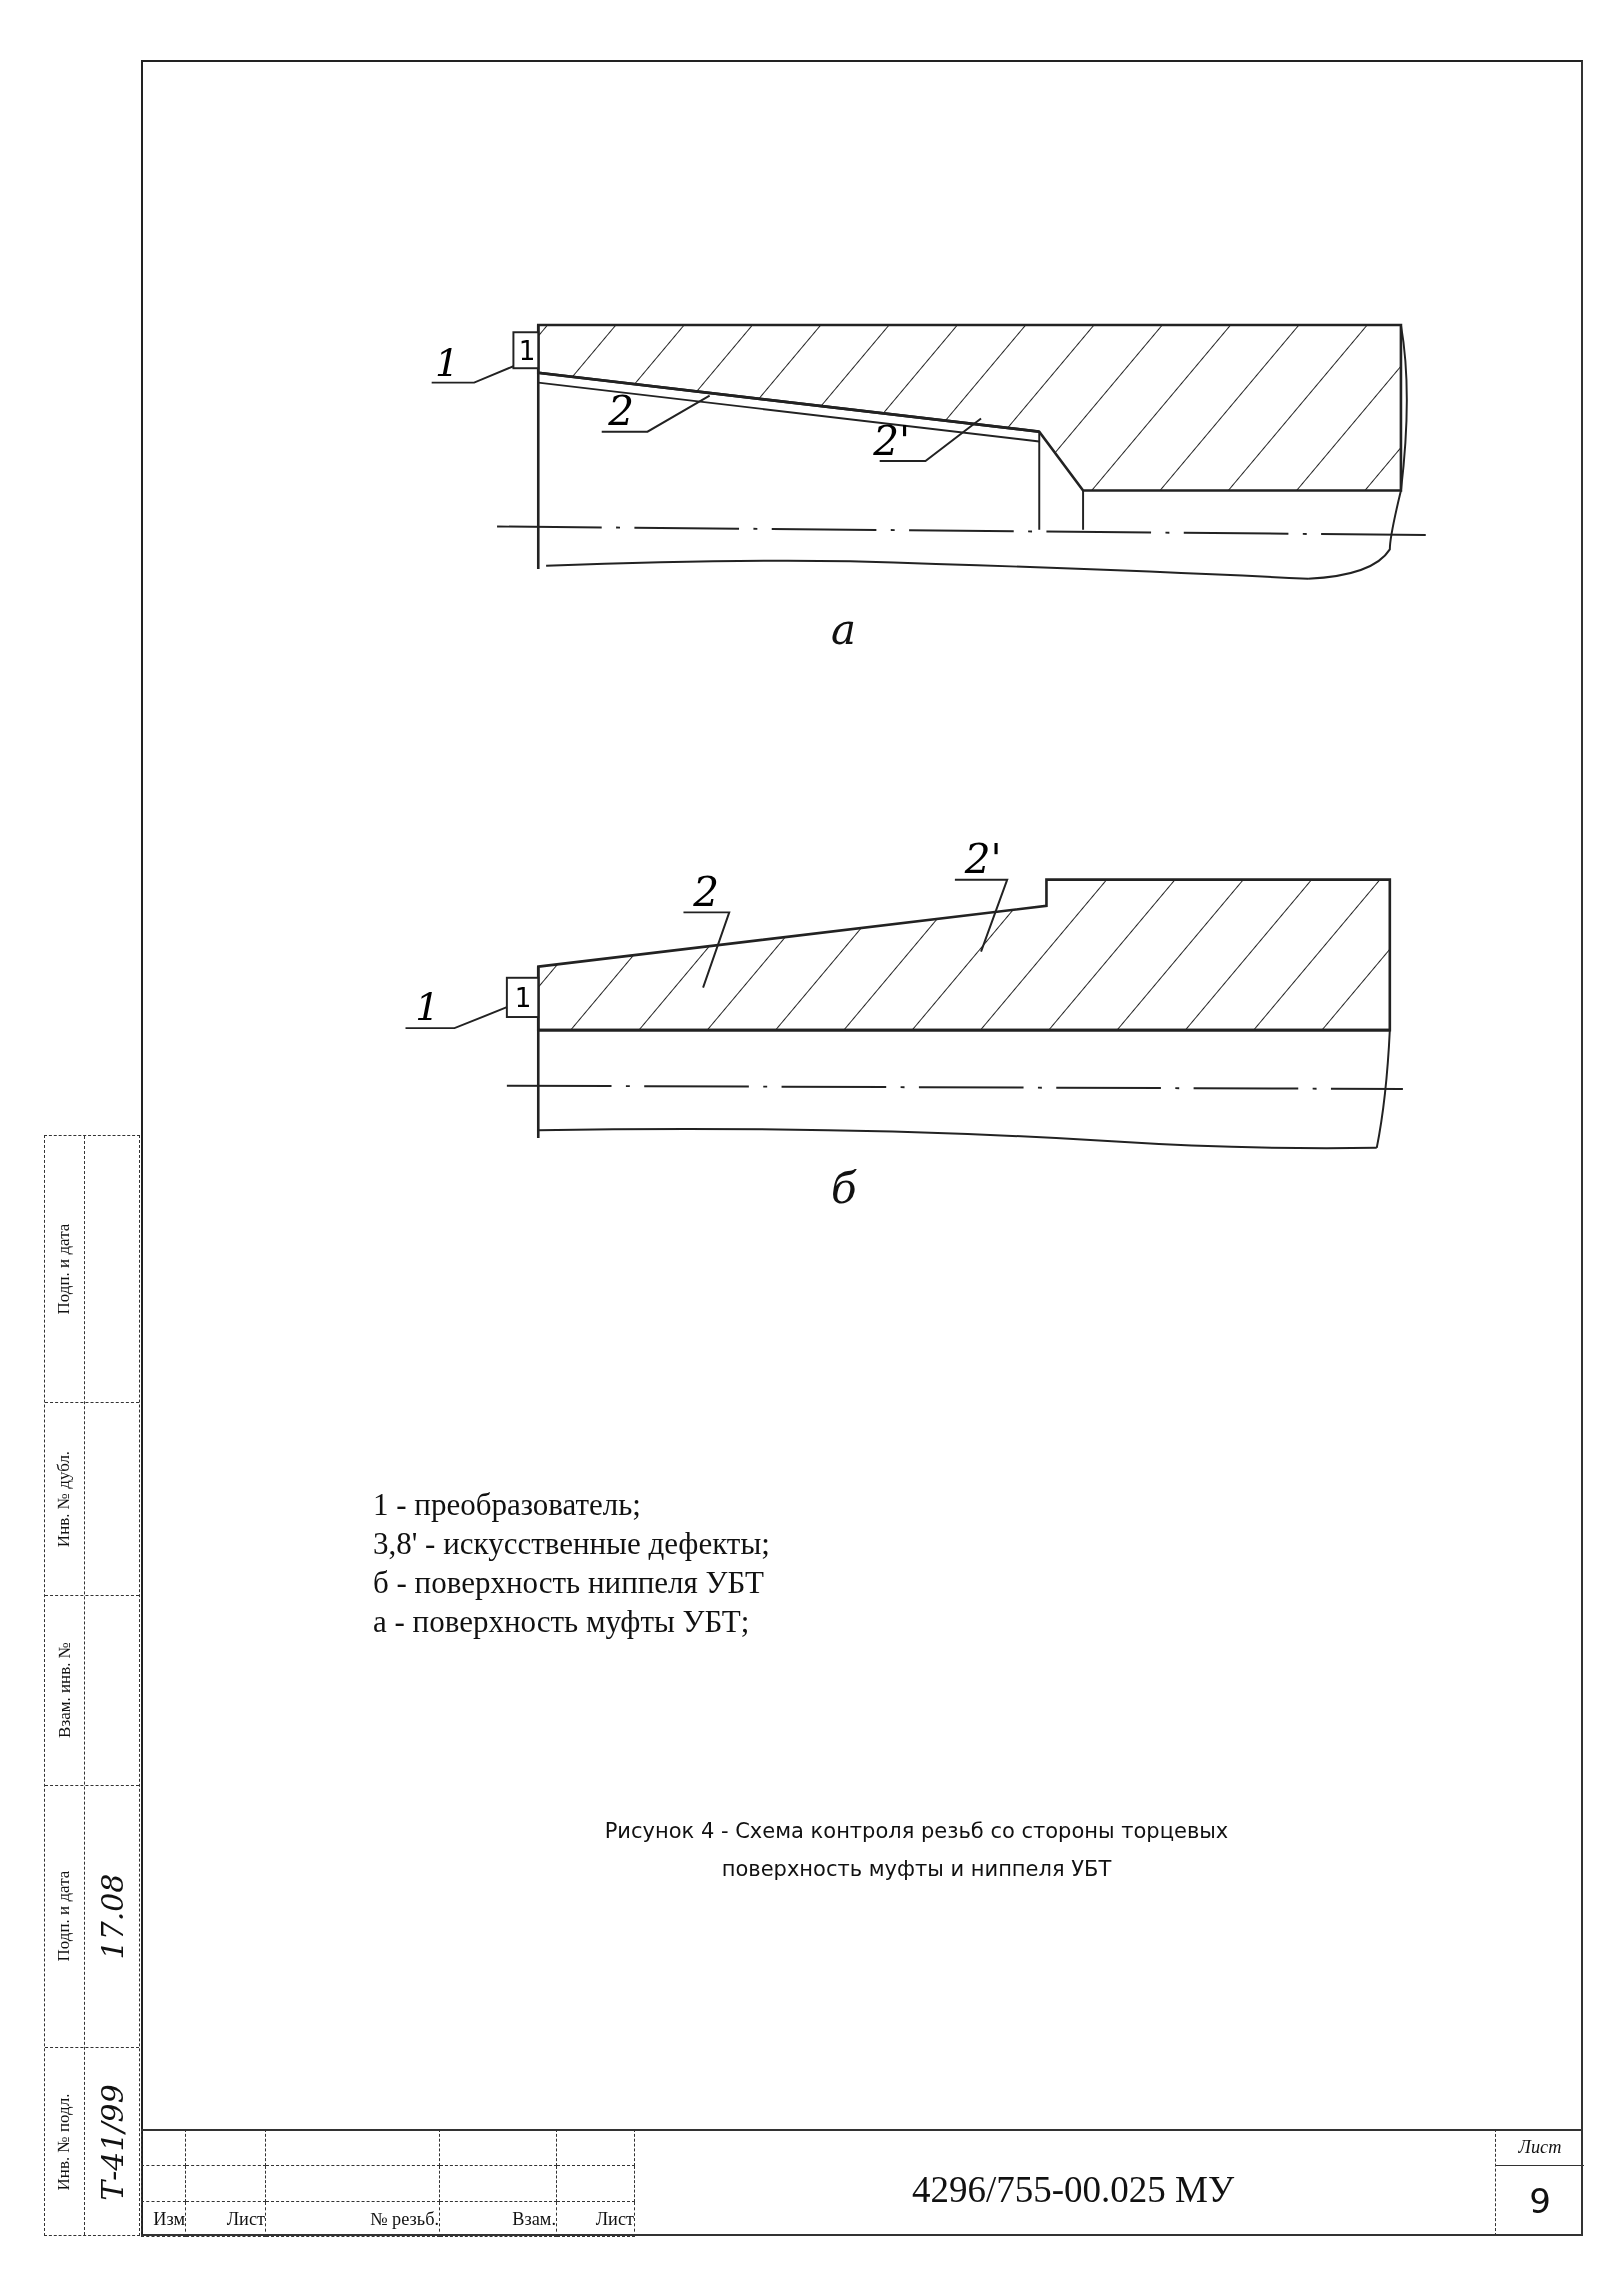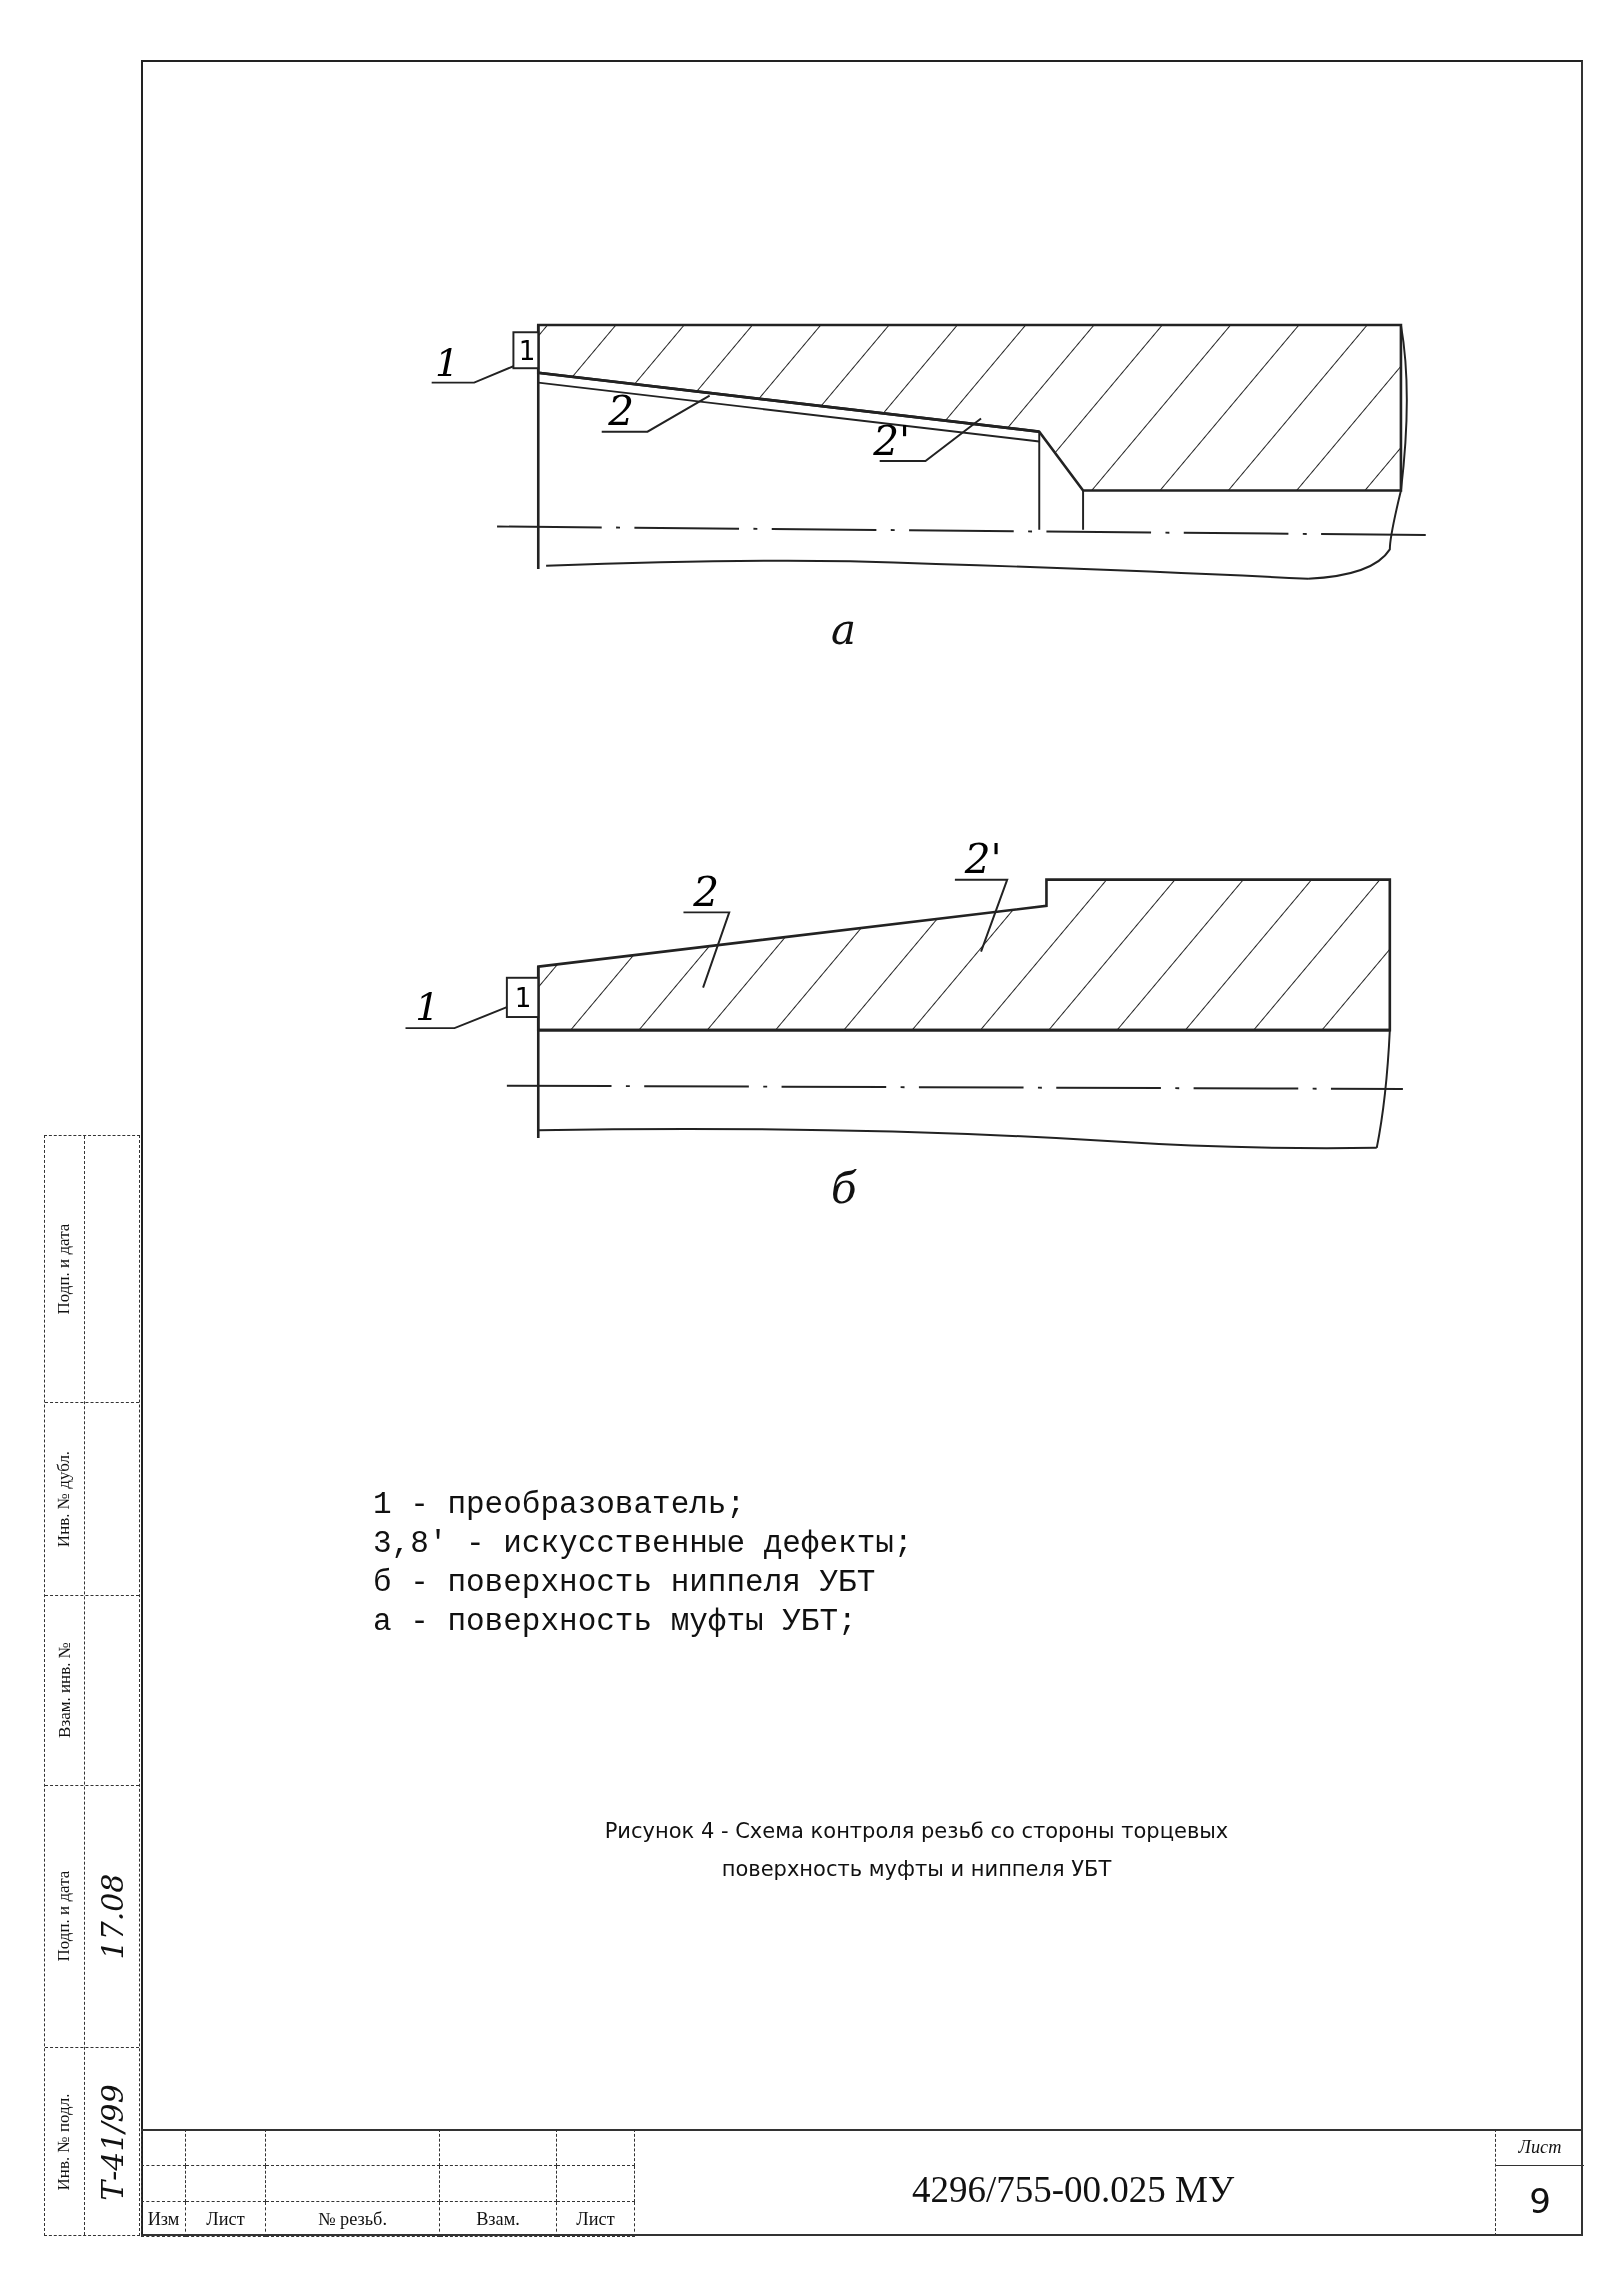--- a/index.html
+++ b/index.html
@@ -6,7 +6,7 @@
   body{width:1622px;height:2295px;position:relative;overflow:hidden;font-family:"DejaVu Sans",sans-serif;color:#111;}
   .frame{position:absolute;left:141px;top:60px;width:1442px;height:2176px;border-left:2.6px solid #222;border-top:2.6px solid #222;border-right:2px solid #333;border-bottom:2px solid #333;box-sizing:border-box;}
   svg.draw{position:absolute;left:0;top:0;}
-  .legend{position:absolute;left:373px;top:1485px;font-size:31px;line-height:39px;font-family:Liberation Mono, monospace;}
+  .legend{position:absolute;left:373px;top:1485px;font-size:31px;line-height:39px;font-family:Liberation Serif, serif;}
   .legend div{white-space:nowrap;}
   .caption{position:absolute;left:406px;top:1812px;width:1021px;text-align:center;font-size:21px;line-height:38px;}
   .fig-label{position:absolute;font-family:"DejaVu Serif",serif;font-style:italic;font-size:42px;}

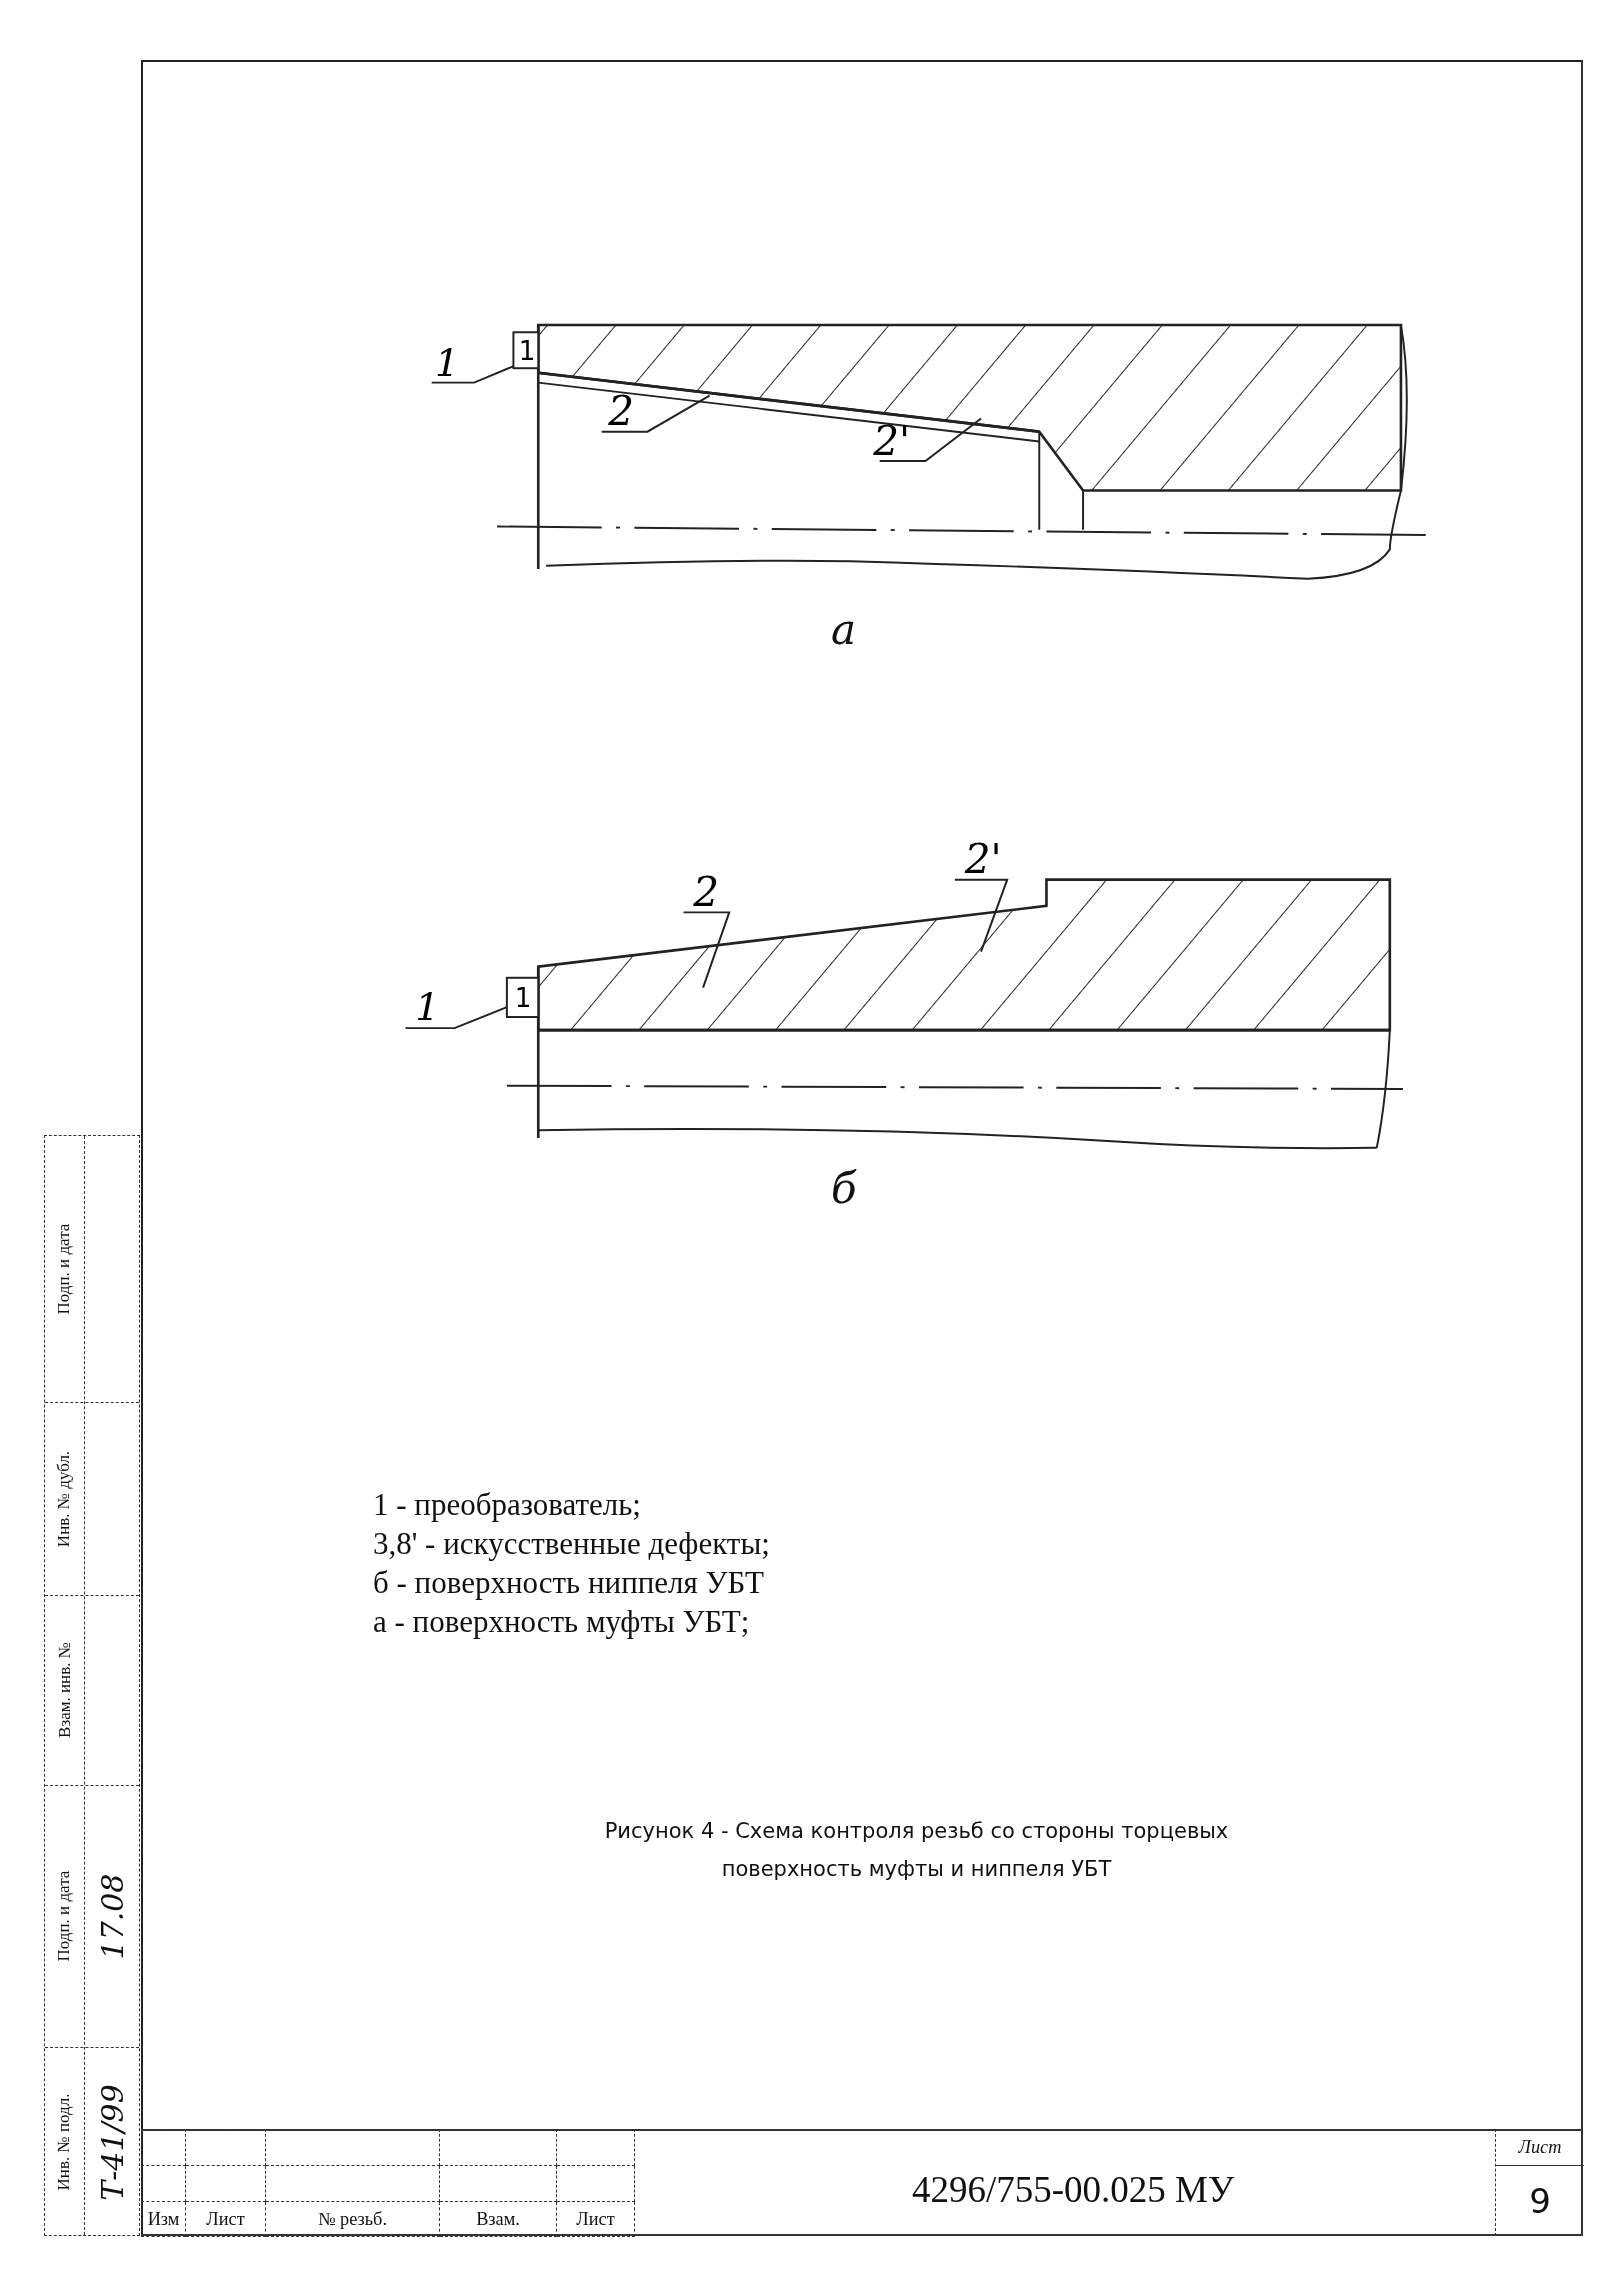--- a/index.html
+++ b/index.html
@@ -19,7 +19,7 @@
   .stamp .hand span{transform:rotate(-90deg);white-space:nowrap;font-family:"DejaVu Serif",serif;font-style:italic;font-size:30px;}
   .tb{position:absolute;left:141px;top:2129px;width:1442px;height:107px;}
   .tb table{border-collapse:collapse;position:absolute;left:0;top:0;height:107px;}
-  .tb td{border:1.3px dashed #333;font-family:"Liberation Serif",serif;font-size:18.3px;text-align:center;padding:0;}
+  .tb td{border:1.3px dashed #333;font-family:"Liberation Serif",serif;font-size:18.3px;text-align:right;padding:0;}
   .tb .code{position:absolute;left:510px;top:13px;width:844px;height:94px;display:flex;align-items:center;justify-content:center;font-family:"Liberation Serif",serif;font-size:37px;}
   .tb .sheet{position:absolute;left:1354px;top:0;width:88px;height:107px;border-left:1.3px dashed #333;}
   .tb .sheet .lbl{height:36px;border-bottom:1.3px solid #333;display:flex;align-items:center;justify-content:center;font-family:"Liberation Serif",serif;font-size:18.3px;font-style:italic;}

